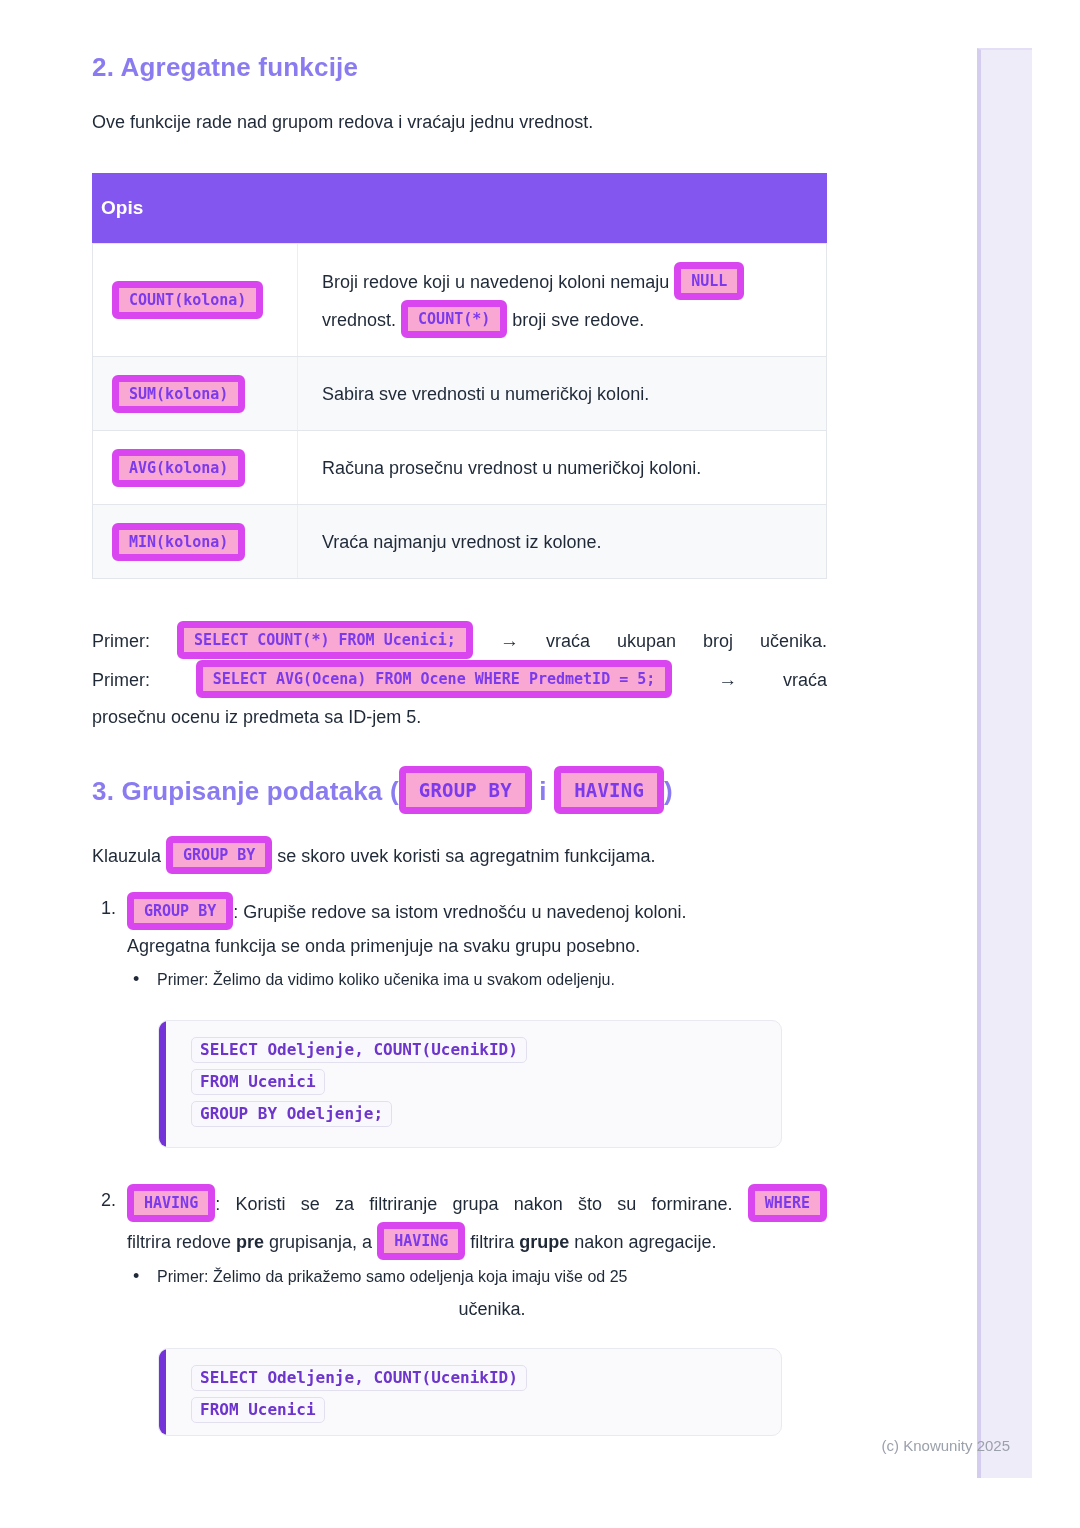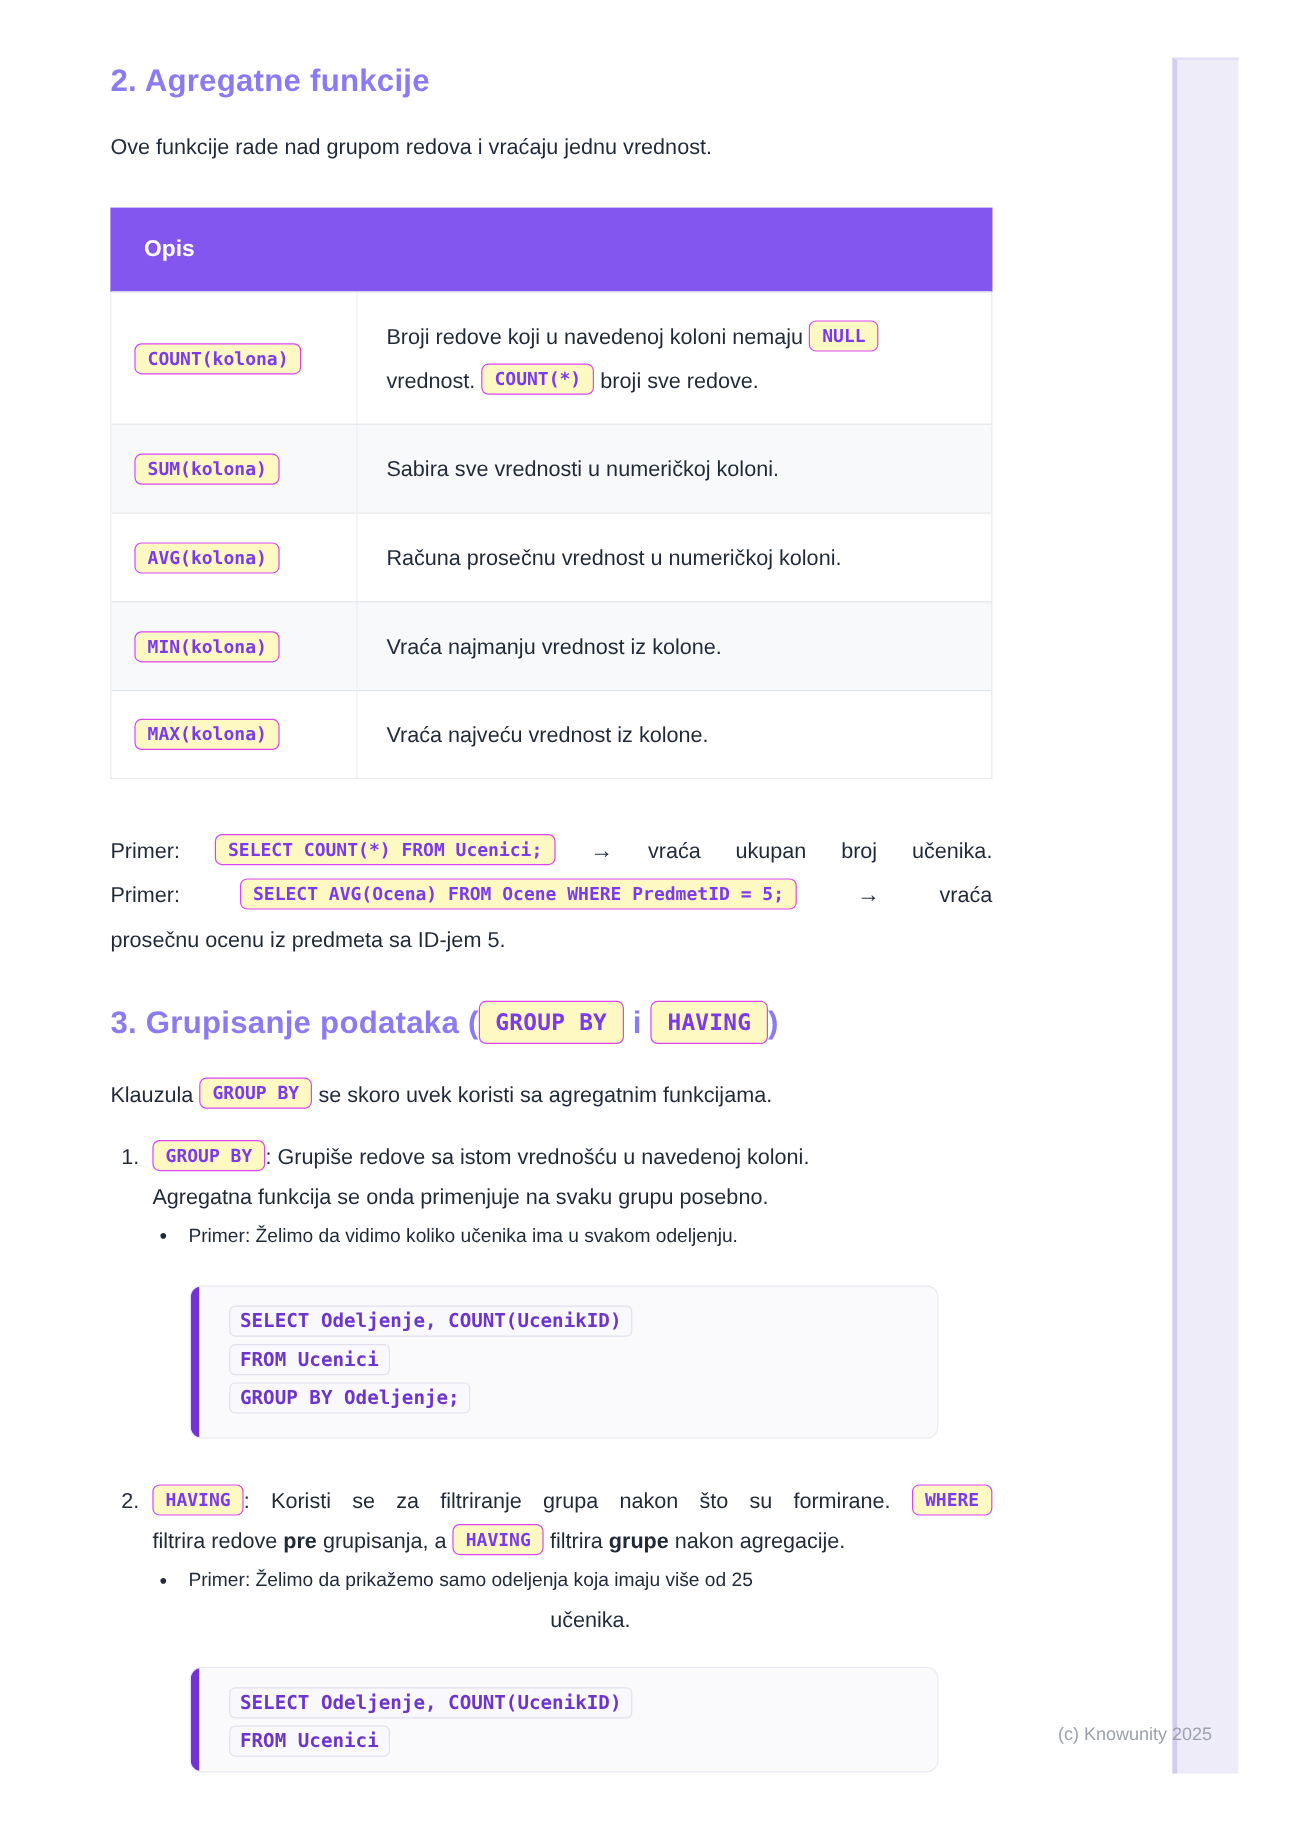--- a/index.html
+++ b/index.html
@@ -38,7 +38,7 @@
   .thead { display:flex; height:70px; background:#8456f0; margin:0 -1px; }
   .th { display:flex; align-items:center; color:#ffffff; font-size:19px; font-weight:700; }
   .th-func { width:205px; padding-left:23px; border-right:3px solid #b9a3f7; }
-  .th-opis { flex:1; padding-left:28px; }
+  .th-opis { flex:1; padding-left:9px; }
   .trow { display:flex; border-top:1px solid #e3e6ea; background:#ffffff; }
   .trow:first-child { border-top:none; }
   .trow.alt { background:#f8f9fb; }

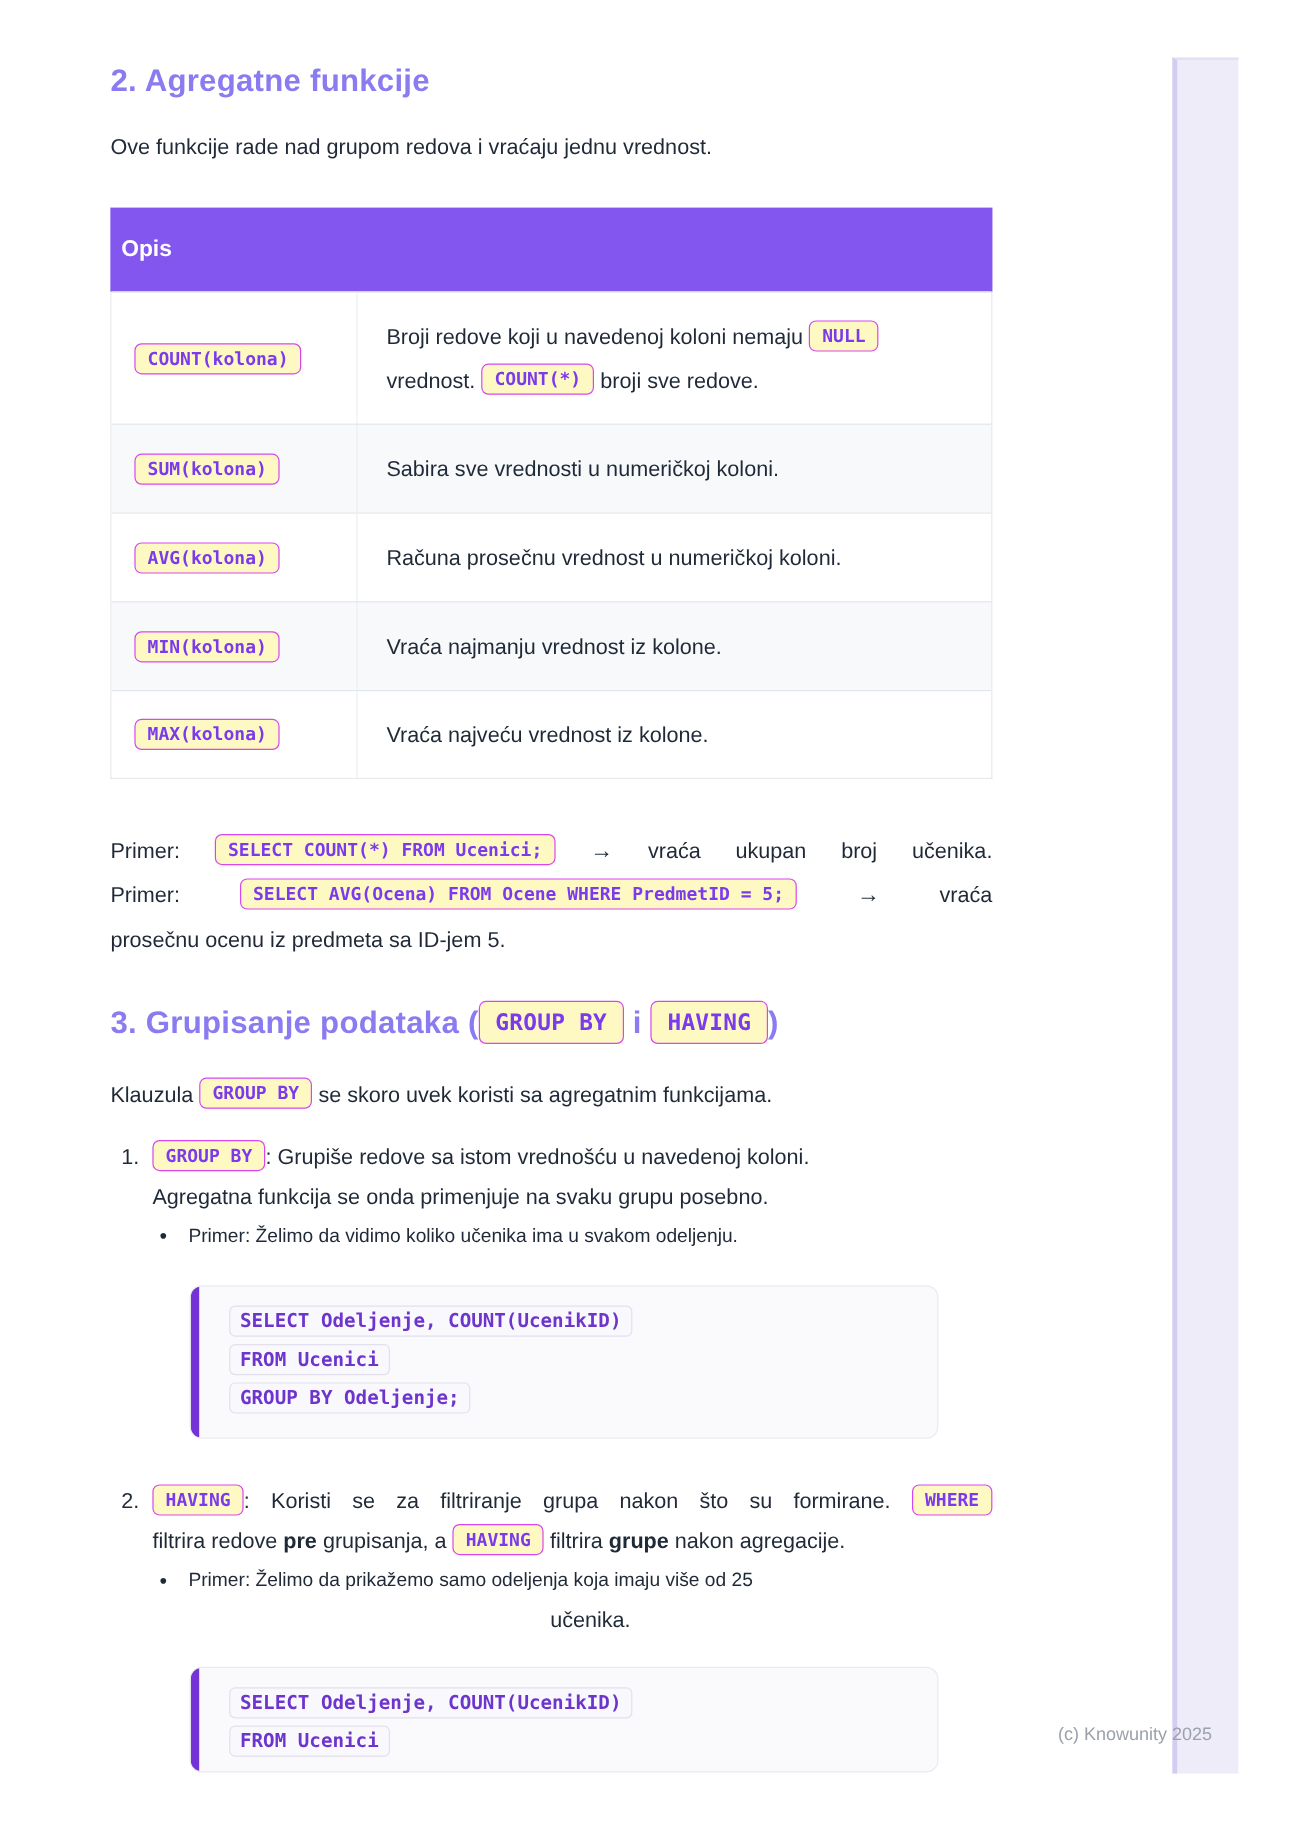--- a/index.html
+++ b/index.html
@@ -28,7 +28,7 @@
   .badge {
     display:inline-block; font-family:"DejaVu Sans Mono", monospace;
     font-weight:700; font-size:15px; color:#7c3aed;
-    background:#fef9c3; border:1px solid #d946ef; border-radius:6px;
+    background:#f9a8d4; border:7px solid #d946ef; border-radius:6px;
     padding:2px 10px; line-height:20px; vertical-align:2px; white-space:nowrap;
   }
   .badge-lg { font-size:19px; padding:4px 13px; line-height:26px; vertical-align:3px; }

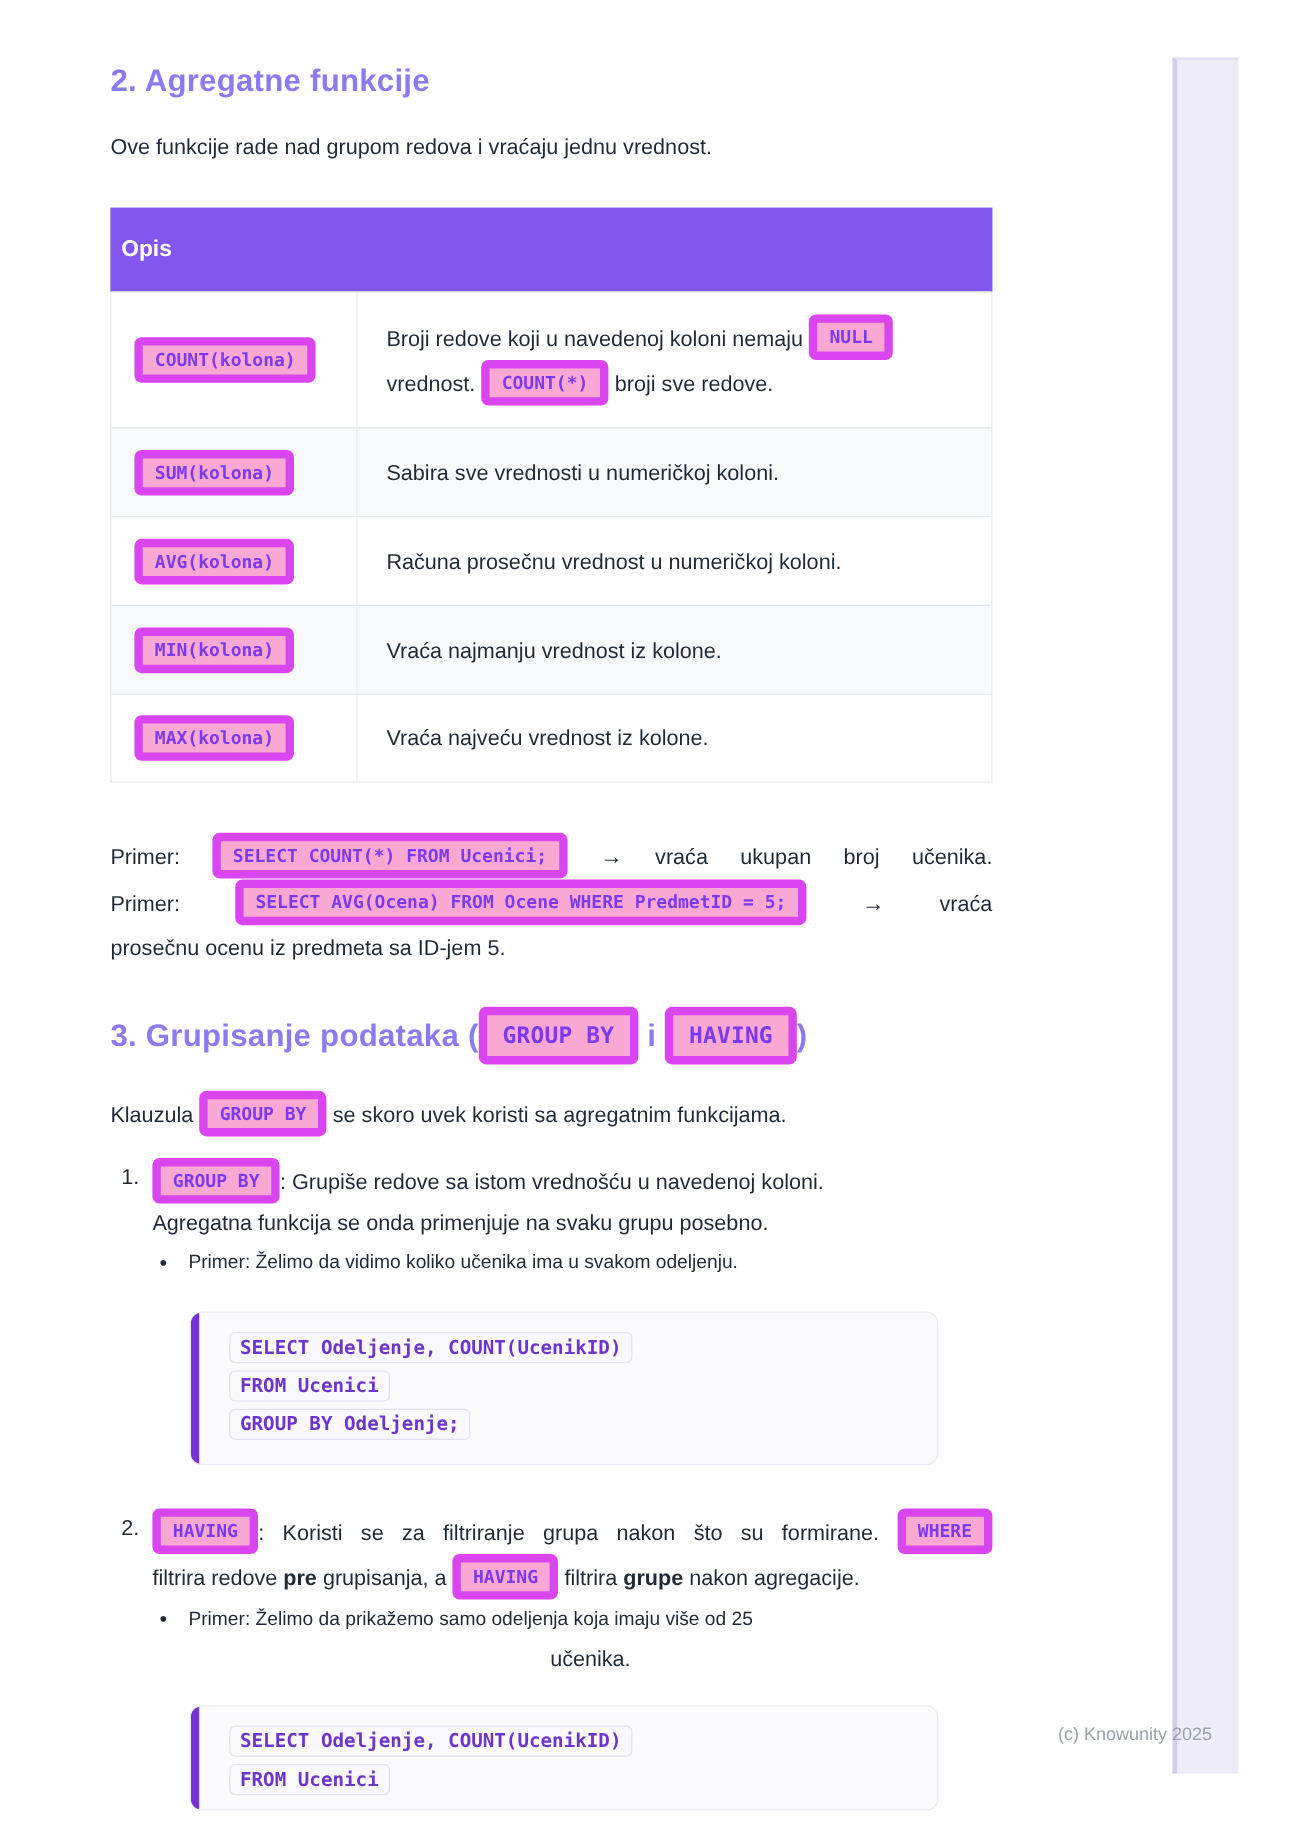--- a/index.html
+++ b/index.html
@@ -137,12 +137,6 @@
         <div class="td-desc">Vraća najmanju vrednost iz kolone.</div>
       </div>
 
-      <div class="trow r5">
-        <div class="td-func">
-            <span class="badge">MAX(kolona)</span>
-          </div>
-        <div class="td-desc">Vraća najveću vrednost iz kolone.</div>
-      </div>
     </div>
 
     <div class="examples">

